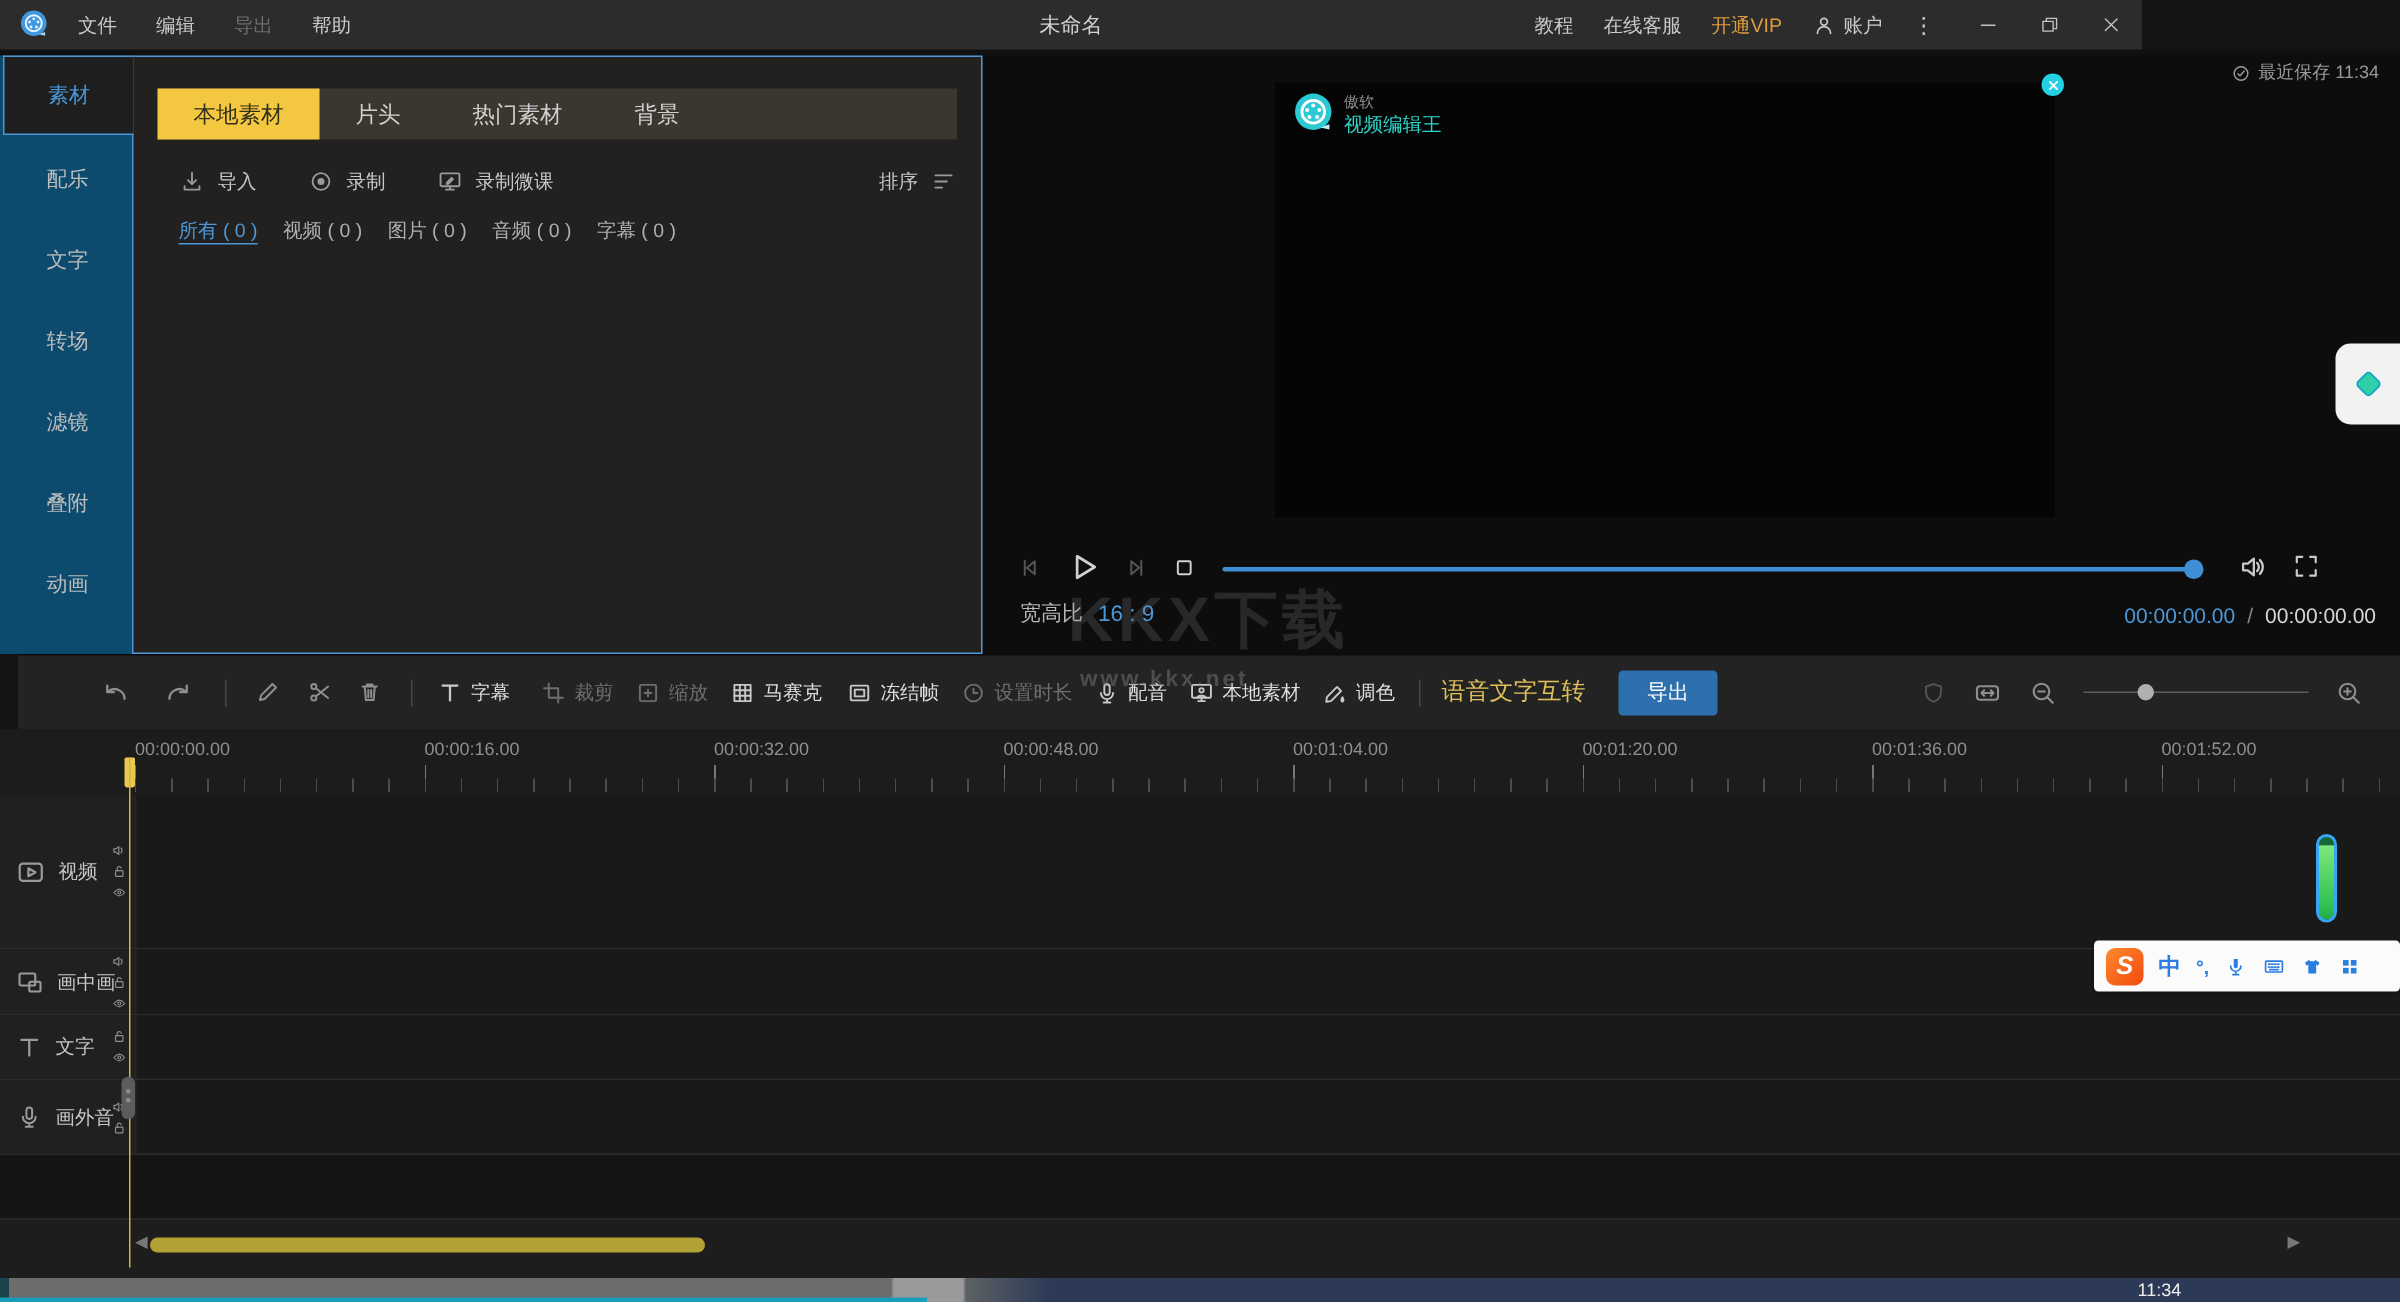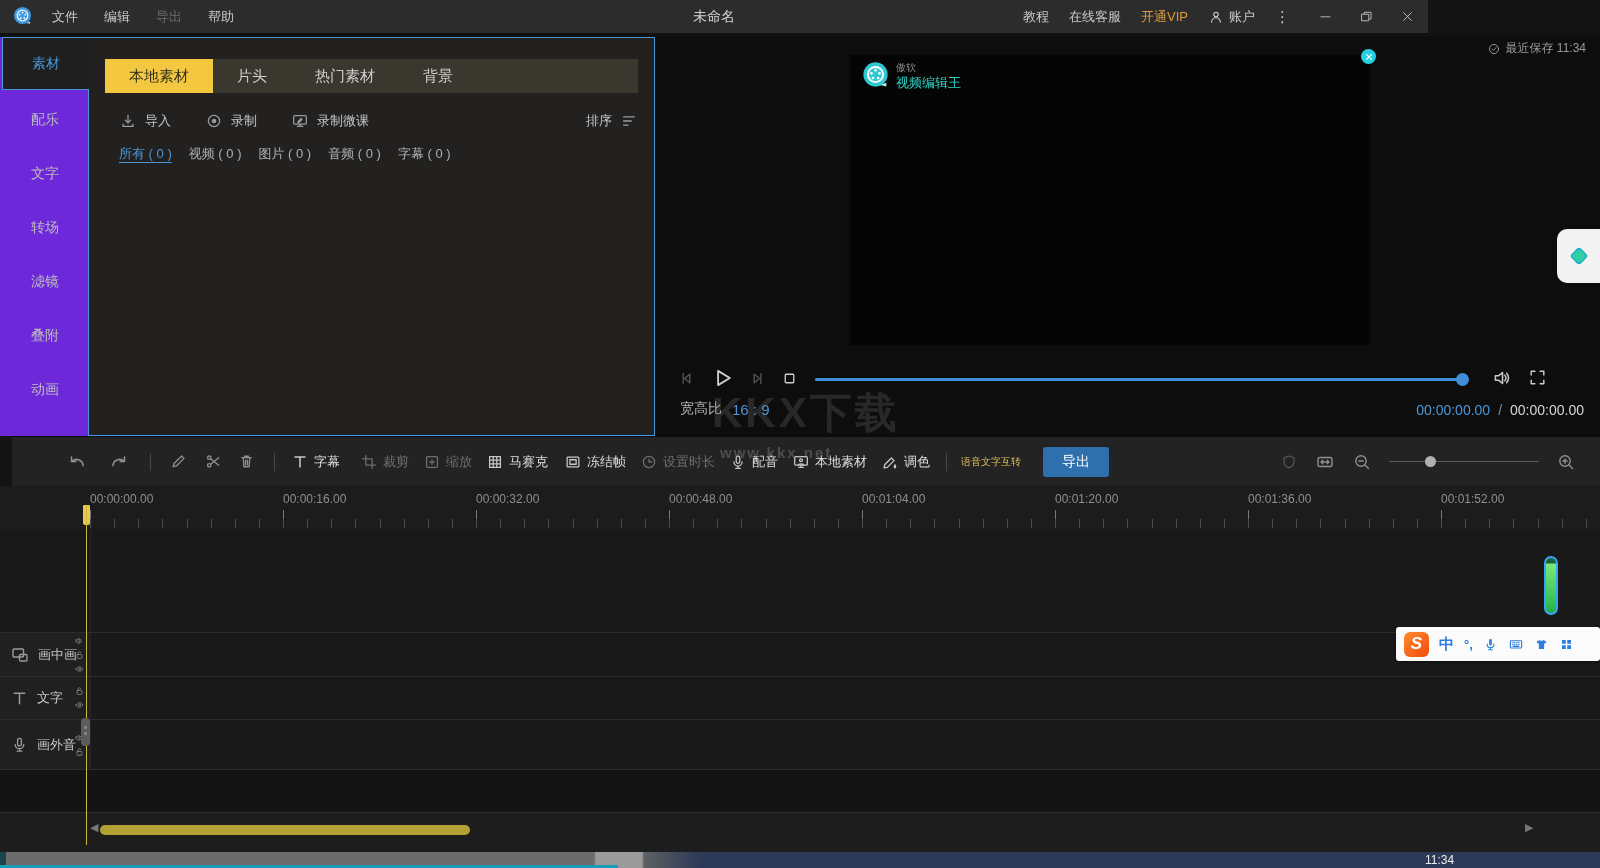--- a/index.html
+++ b/index.html
@@ -26,7 +26,7 @@
   .gapstrip { position:absolute; left:0; top:33px; width:1600px; height:4px; background:#101010; }
 
   
-  .rail { position:absolute; left:0; top:37px; width:90px; height:399px; background:#6d28d9; z-index:3; }
+  .rail { position:absolute; left:0; top:37px; width:90px; height:399px; background:#0c4a6e; z-index:3; }
   .rail-item { position:absolute; width:100%; text-align:center; color:#bdbdbd; font-size:14px; cursor:pointer; }
   .active-tab { position:absolute; left:2px; top:37px; width:87px; height:53px; background:#1e1e1e;
     border:1px solid #4b97d8; border-right:none; z-index:6; display:flex; align-items:center;

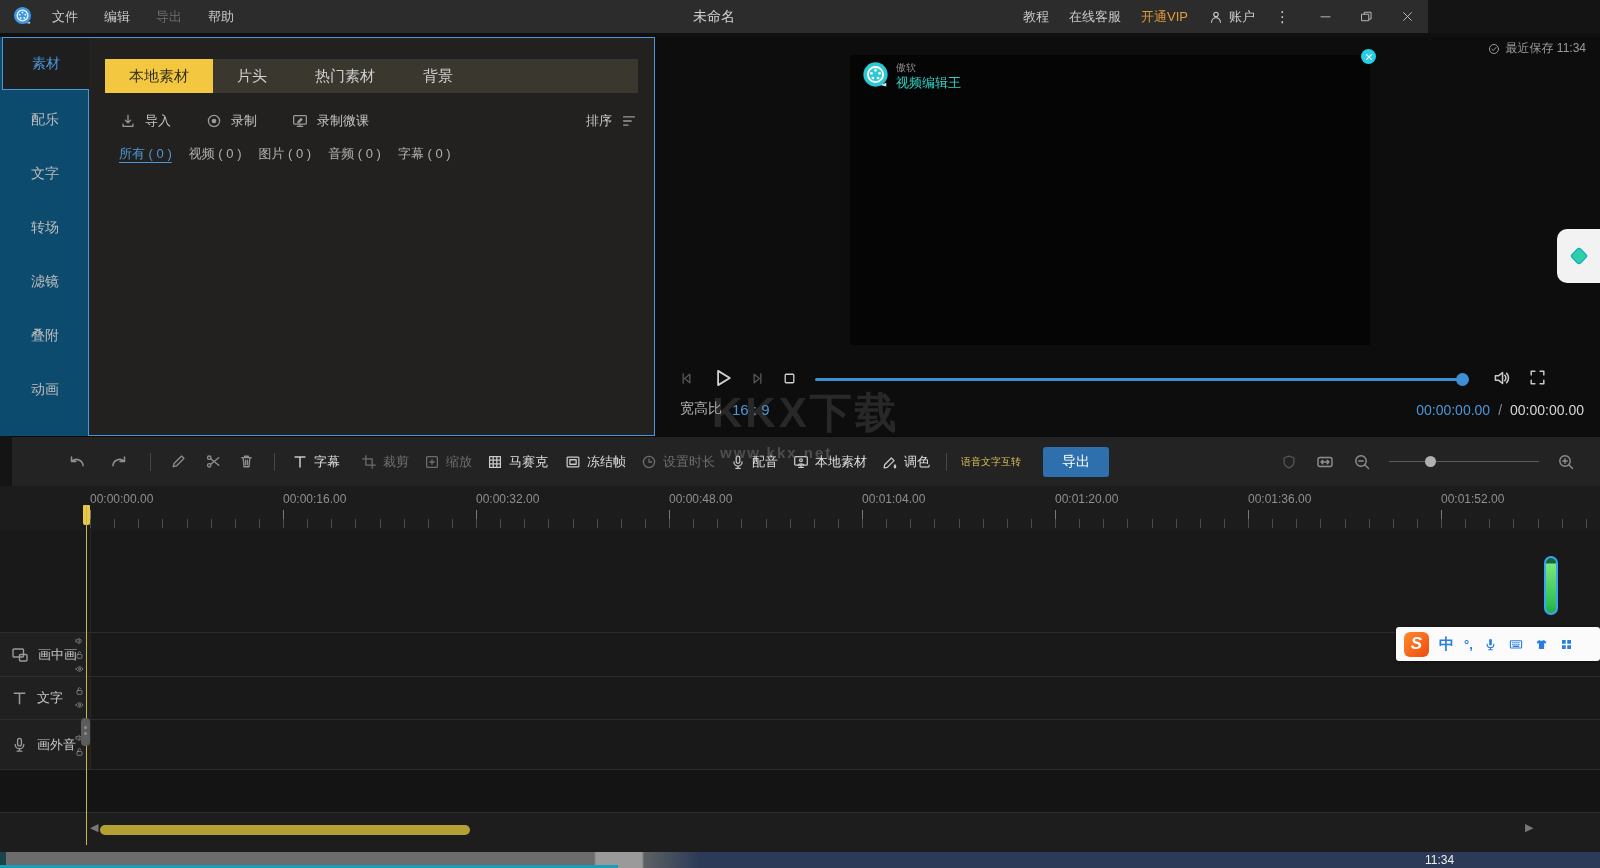--- a/index.html
+++ b/index.html
@@ -90,7 +90,7 @@
   .tool em { font-style:normal; color:#dedede; font-size:13px; }
   .tool.off svg { color:#6e6e6e; }
   .tool.off em { color:#6e6e6e;text-align:center; }
-  .stt { color:#dfc05a; font-size:10px; cursor:pointer; white-space:nowrap; }
+  .stt { color:#dfc05a; font-size:16px; cursor:pointer; white-space:nowrap; }
   .export-btn { margin-left:22px; background:#2e6fae; color:#fff; font-size:14px; padding:6px 19px;
     border-radius:3px; cursor:pointer; white-space:nowrap; }
   .tb-right { position:absolute; left:1268px; top:0; height:50px; display:flex; align-items:center; gap:17px; }

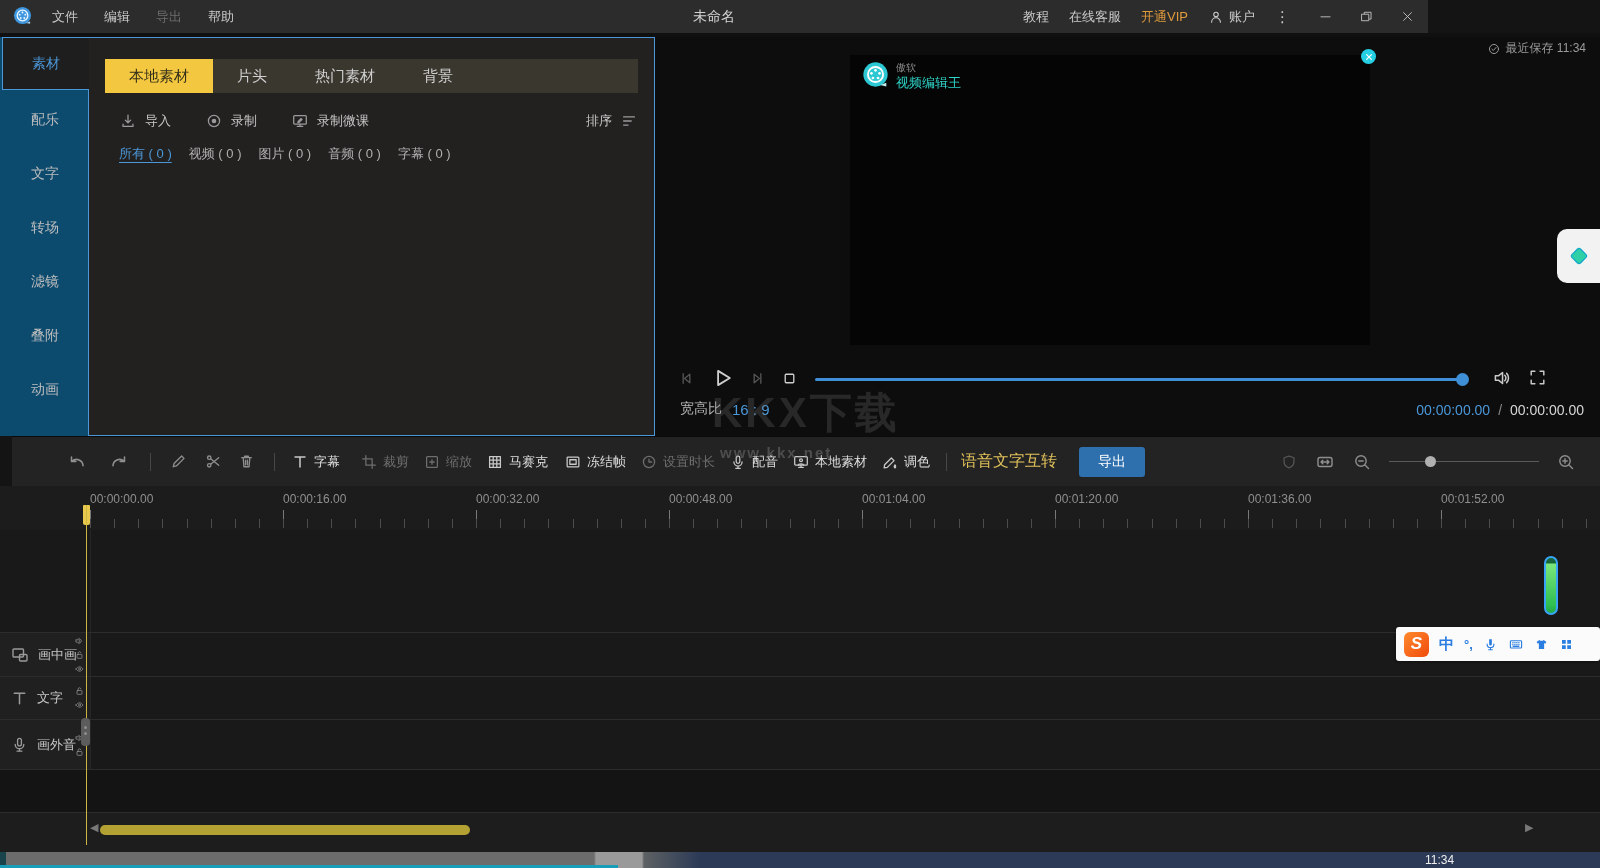--- a/index.html
+++ b/index.html
@@ -501,6 +501,32 @@
   <section class="tracks">
     <div class="trow" style="height:103px">
       <div class="tlane"></div>
+      <div class="thead">
+        <svg class="si" width="21" height="21" viewBox="0 0 20 20">
+            <rect x="3" y="4.5" width="14" height="11" rx="2"></rect>
+            <path d="M8.5 7.5l4.5 2.5-4.5 2.5z"></path>
+          </svg>
+        <span class="tlabel">视频</span>
+        <span class="mini">
+          <span>
+              <svg class="si" width="11" height="11" viewBox="0 0 20 20">
+                <path d="M3.5 8v4h2.5l3.5 2.8V5.2L6 8zM12 7a4 4 0 0 1 0 6"></path>
+              </svg>
+            </span>
+          <span>
+              <svg class="si" width="11" height="11" viewBox="0 0 20 20">
+                <rect x="5.5" y="9" width="9" height="7" rx="1"></rect>
+                <path d="M7.5 9V6.5a2.5 2.5 0 0 1 4.9-.6"></path>
+              </svg>
+            </span>
+          <span>
+              <svg class="si" width="11" height="11" viewBox="0 0 20 20">
+                <path d="M3.5 10c4.3-5.5 8.7-5.5 13 0-4.3 5.5-8.7 5.5-13 0z"></path>
+                <circle cx="10" cy="10" r="1.8"></circle>
+              </svg>
+            </span>
+        </span>
+      </div>
     </div>
     <div class="trow" style="height:44px">
       <div class="tlane"></div>

